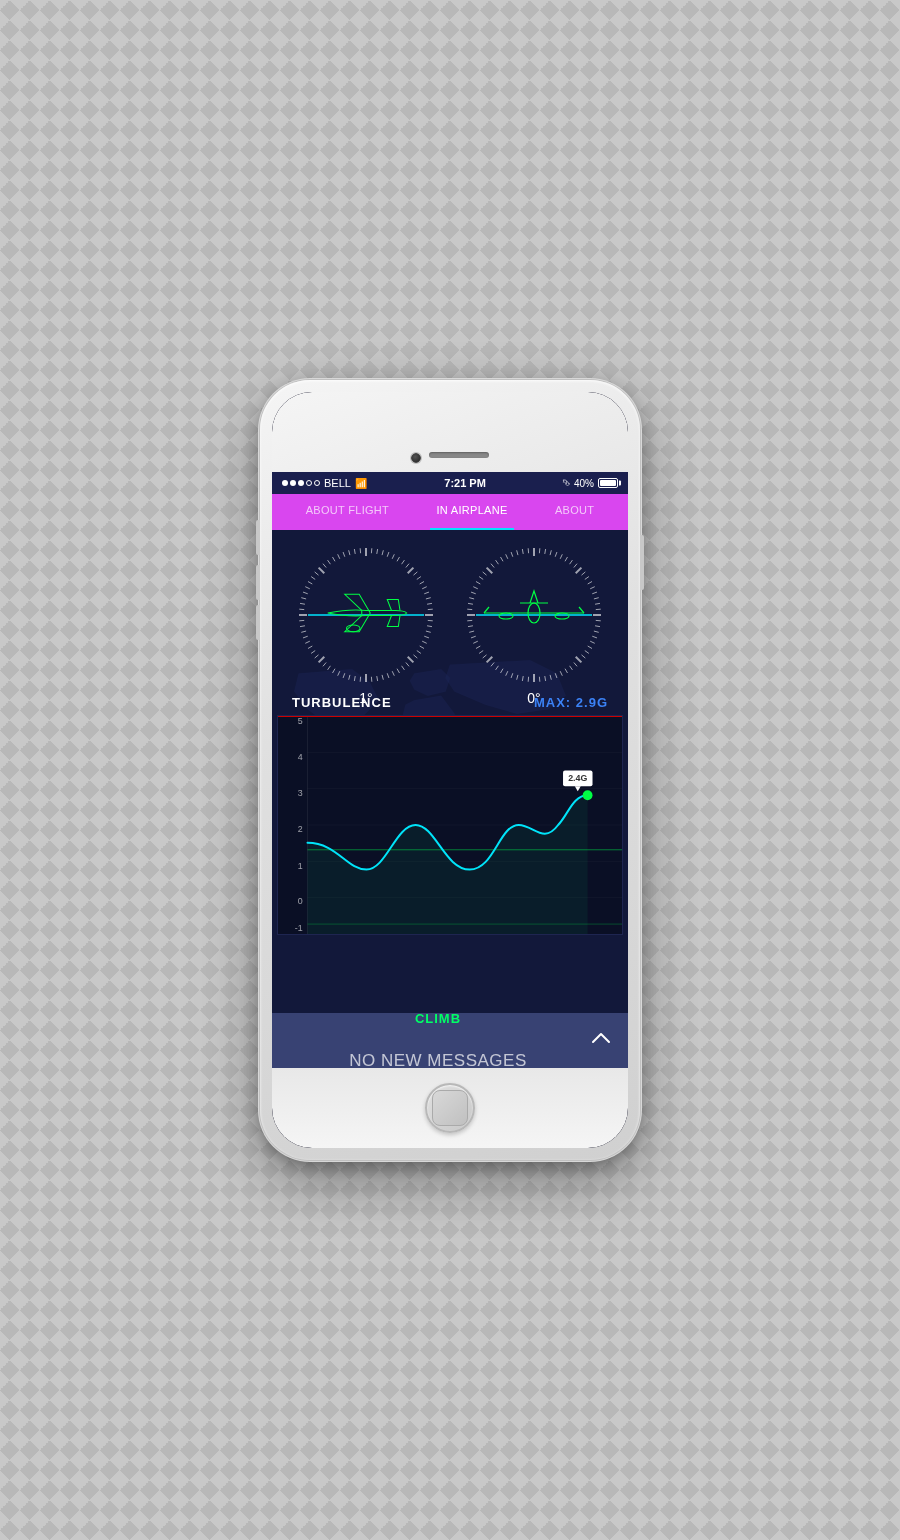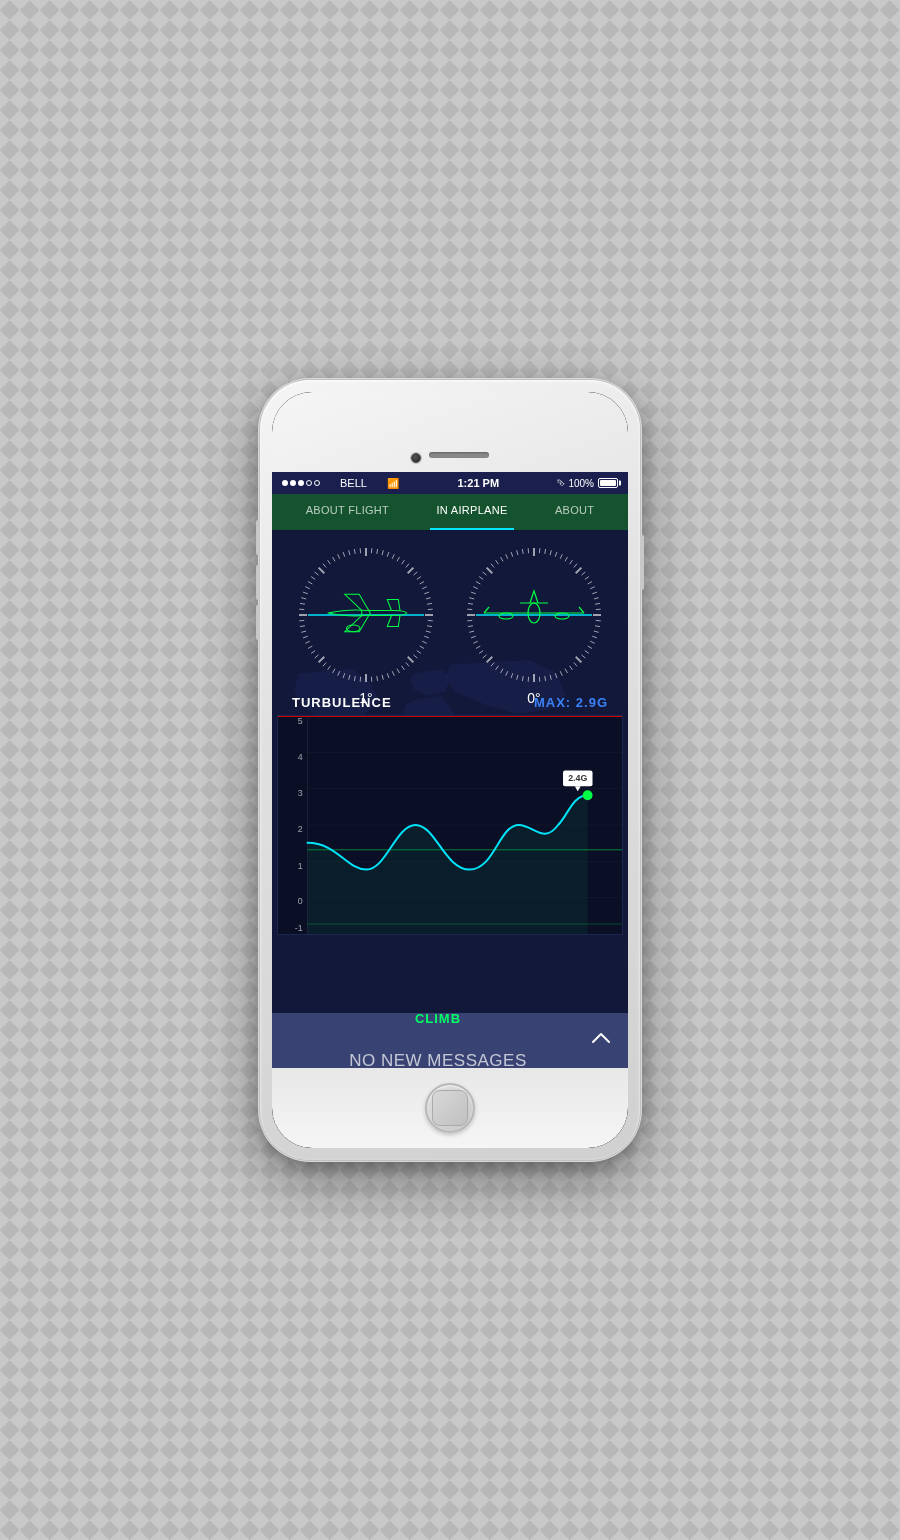--- a/index.html
+++ b/index.html
@@ -131,7 +131,7 @@
     .status-left {
       display: flex;
       align-items: center;
-      gap: 20px;
+      gap: 4px;
       font-size: 11px;
       color: white;
       font-weight: 500;

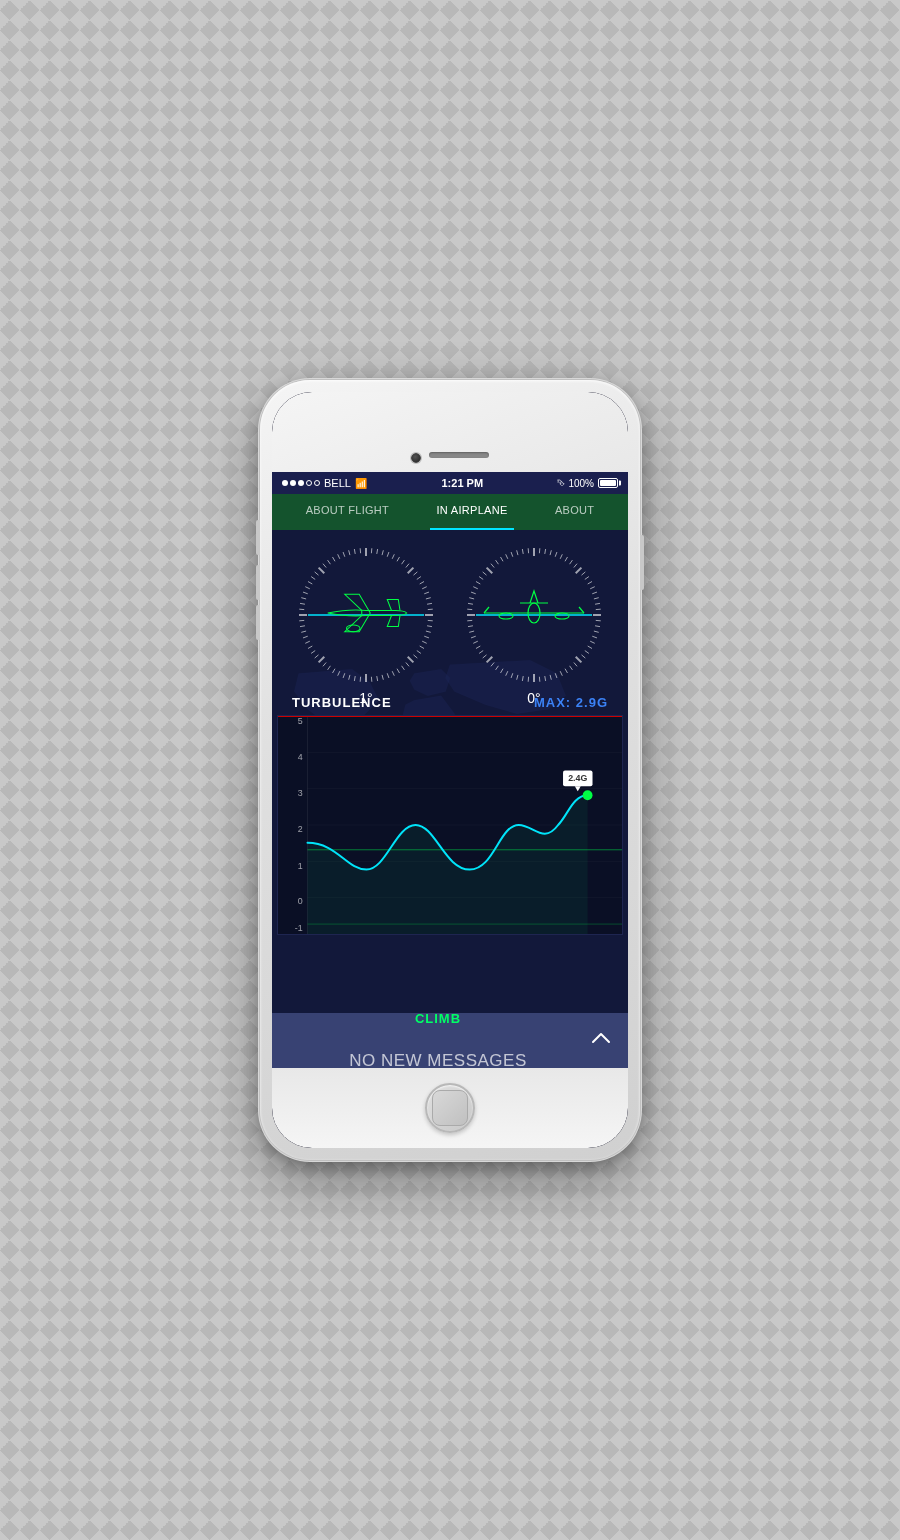--- a/index.html
+++ b/index.html
@@ -420,7 +420,7 @@
           <span>BELL</span>
           <span style="font-size:10px;">📶</span>
         </div>
-        <div class="status-center">1:21 PM</div>
+        <div class="status-center">7:21 PM</div>
         <div class="status-right">
           <span style="font-size:9px;">⮷</span>
           <span>100%</span>

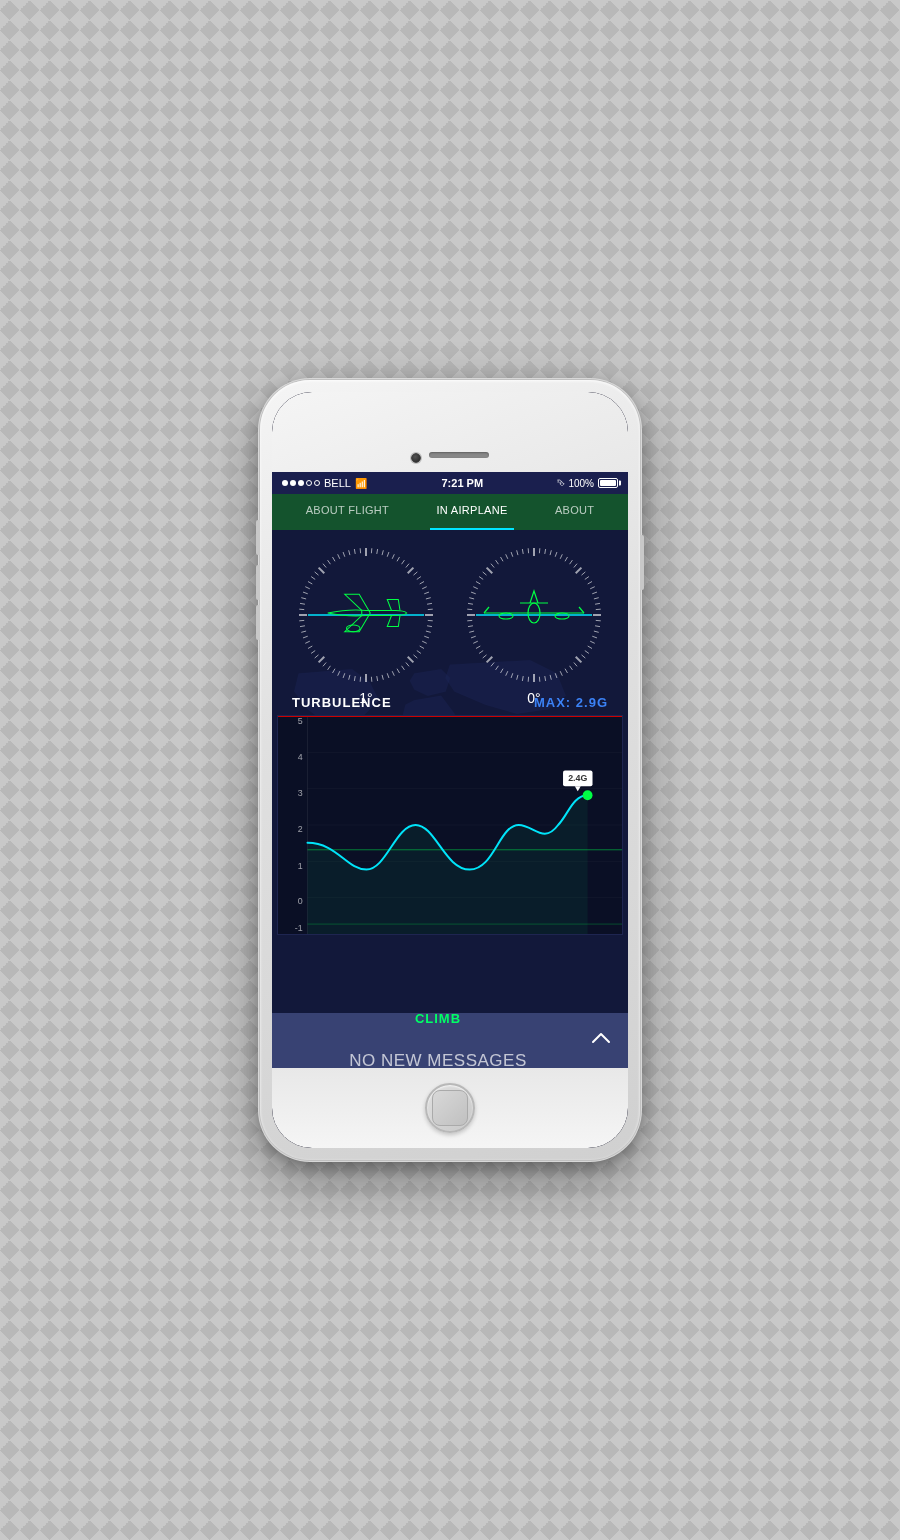--- a/index.html
+++ b/index.html
@@ -423,7 +423,7 @@
         <div class="status-center">7:21 PM</div>
         <div class="status-right">
           <span style="font-size:9px;">⮷</span>
-          <span>100%</span>
+          <span>40%</span>
           <div class="battery">
             <div class="battery-fill"></div>
           </div>

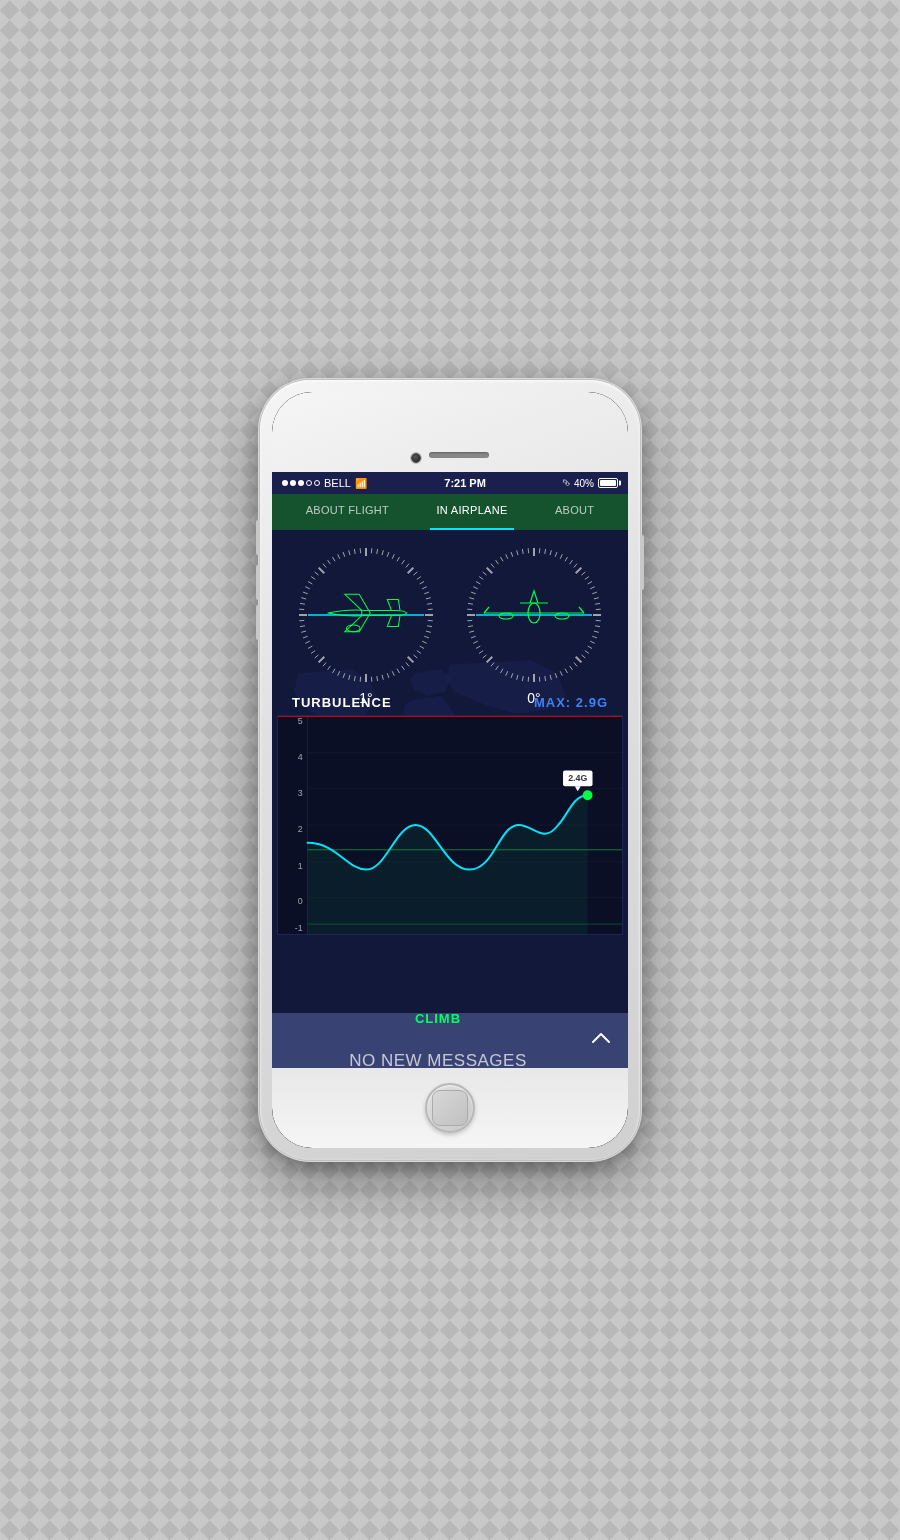--- a/index.html
+++ b/index.html
@@ -198,7 +198,7 @@
 
     
     .nav-tabs {
-      background: #14532d;
+      background: #d946ef;
       display: flex;
       justify-content: space-around;
       padding: 6px 10px 0;

